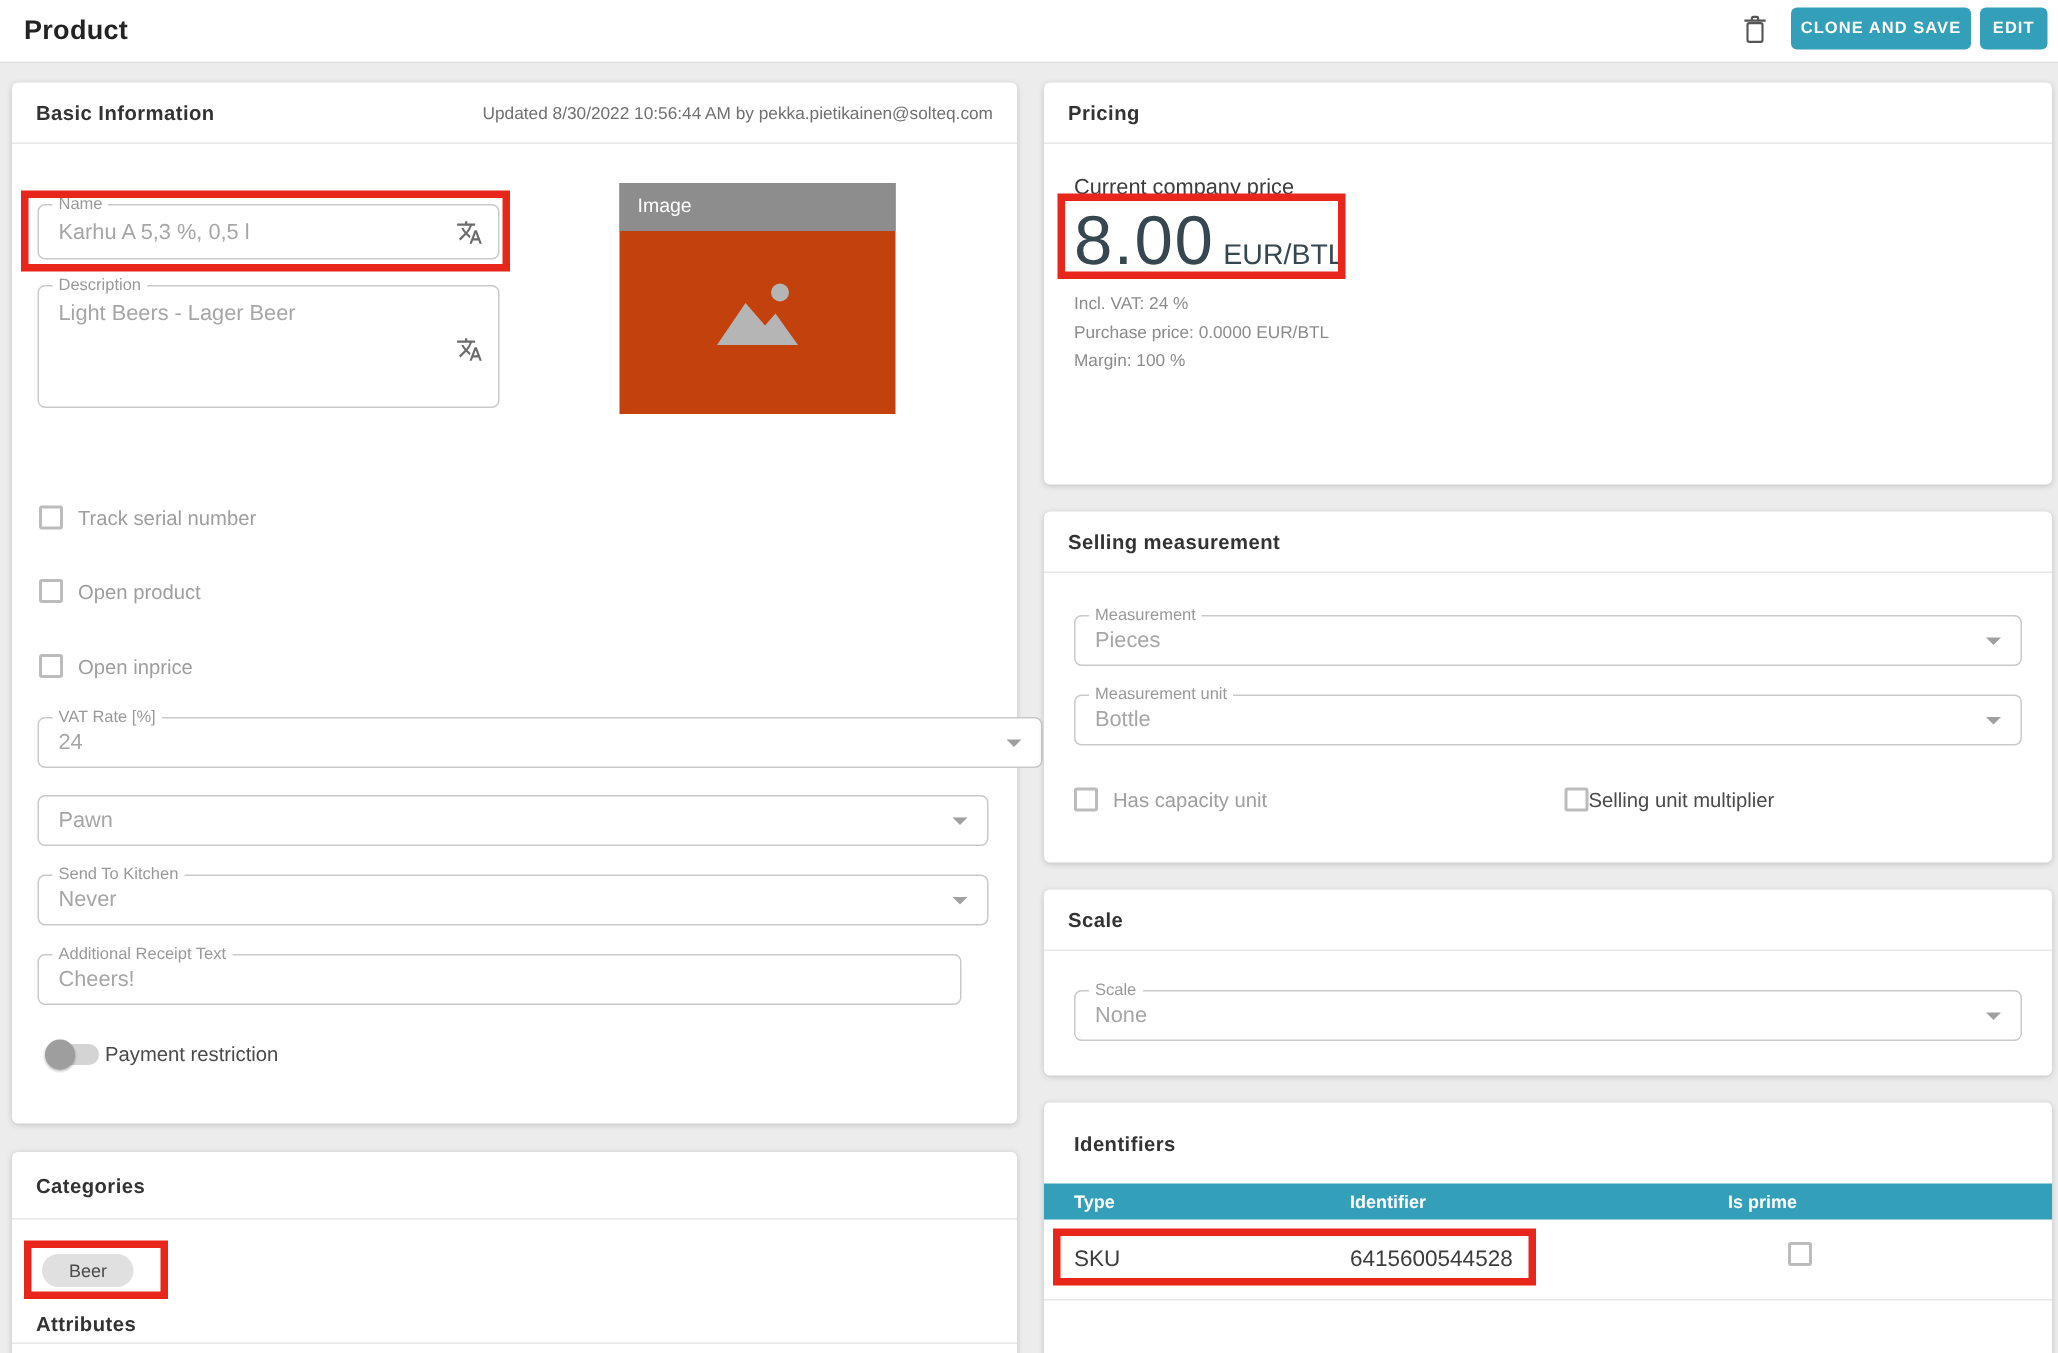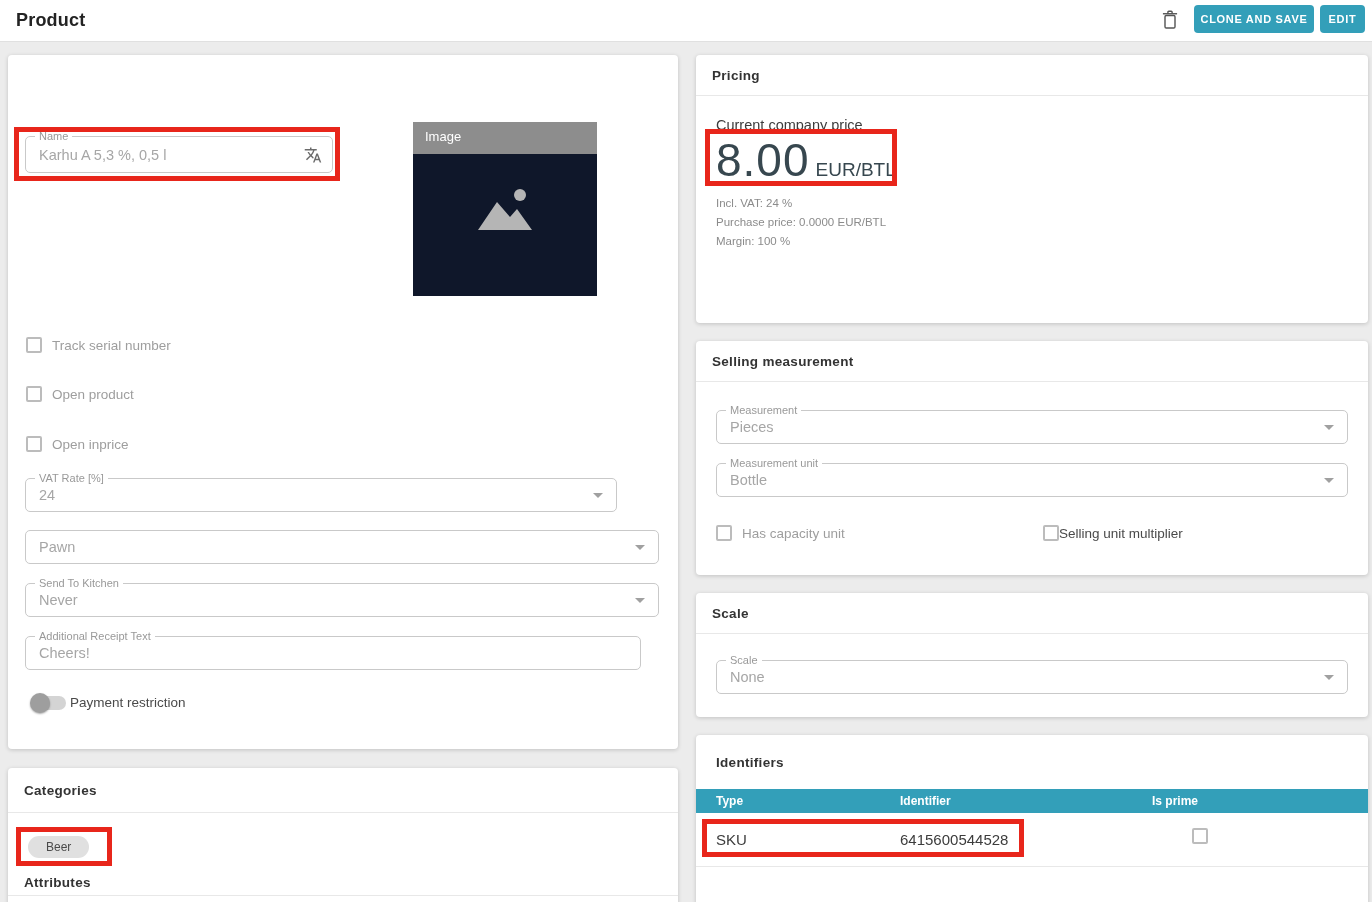--- a/index.html
+++ b/index.html
@@ -90,6 +90,10 @@
 </div>
 
 <div class="card" style="left:8px; top:55px; width:670px; height:694px;">
+  <div class="card-header">
+    <span class="card-title">Basic Information</span>
+    <span class="updated">Updated 8/30/2022 10:56:44 AM by pekka.pietikainen@solteq.com</span>
+  </div>
 
   <div class="field" style="left:17px; top:81px; width:308px; height:37px;">
     <span class="flabel">Name</span>

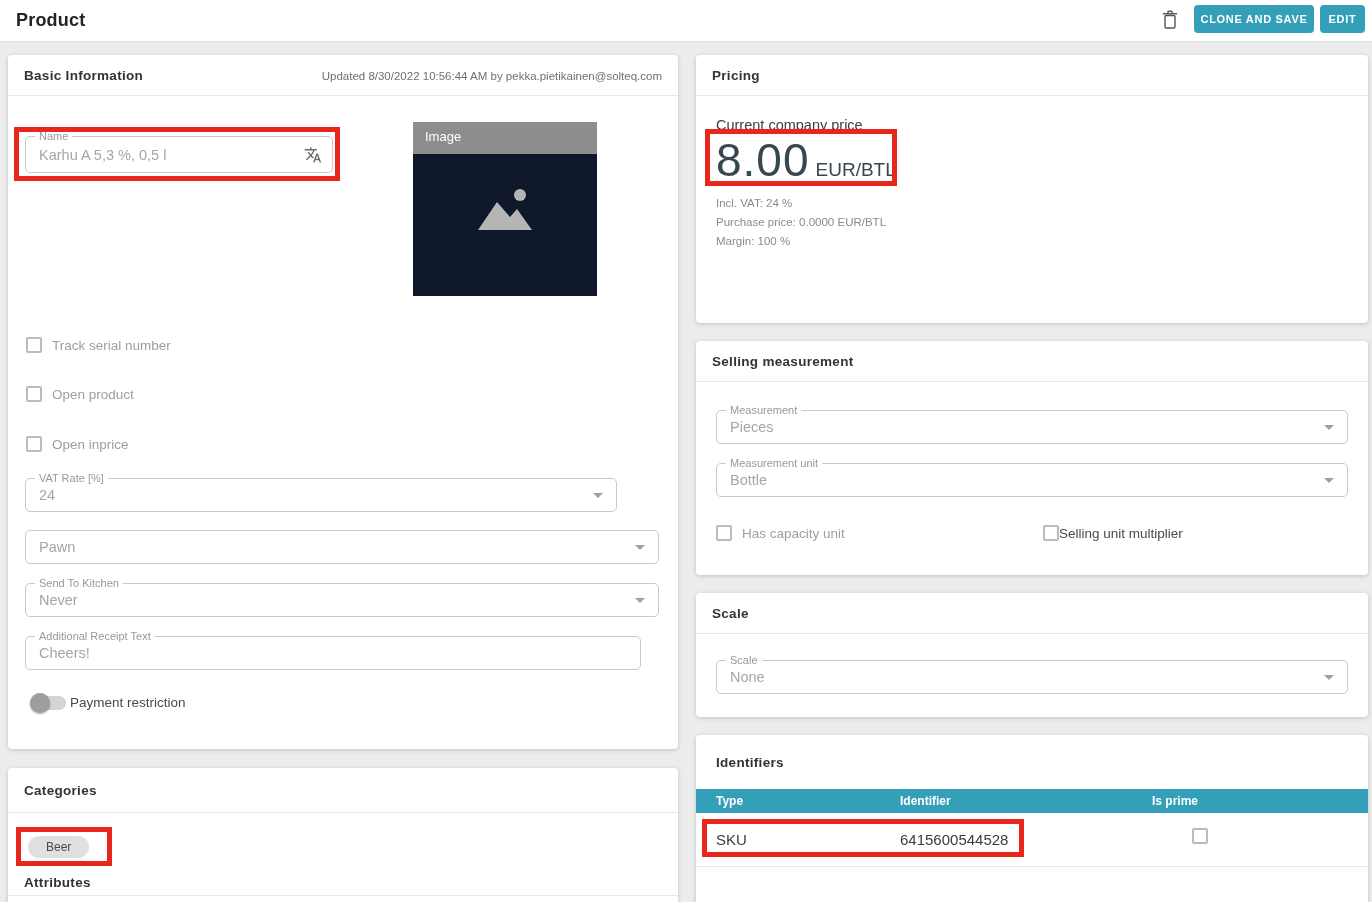--- a/index.html
+++ b/index.html
@@ -106,7 +106,7 @@
   </div>
 
 
-  <div style="position:absolute; left:405px; top:67px; width:184px; height:174px; background:#0f172a;">
+  <div style="position:absolute; left:405px; top:67px; width:184px; height:154px; background:#c2410c;">
     <div class="img-header">
       <span>Image</span>
     </div>

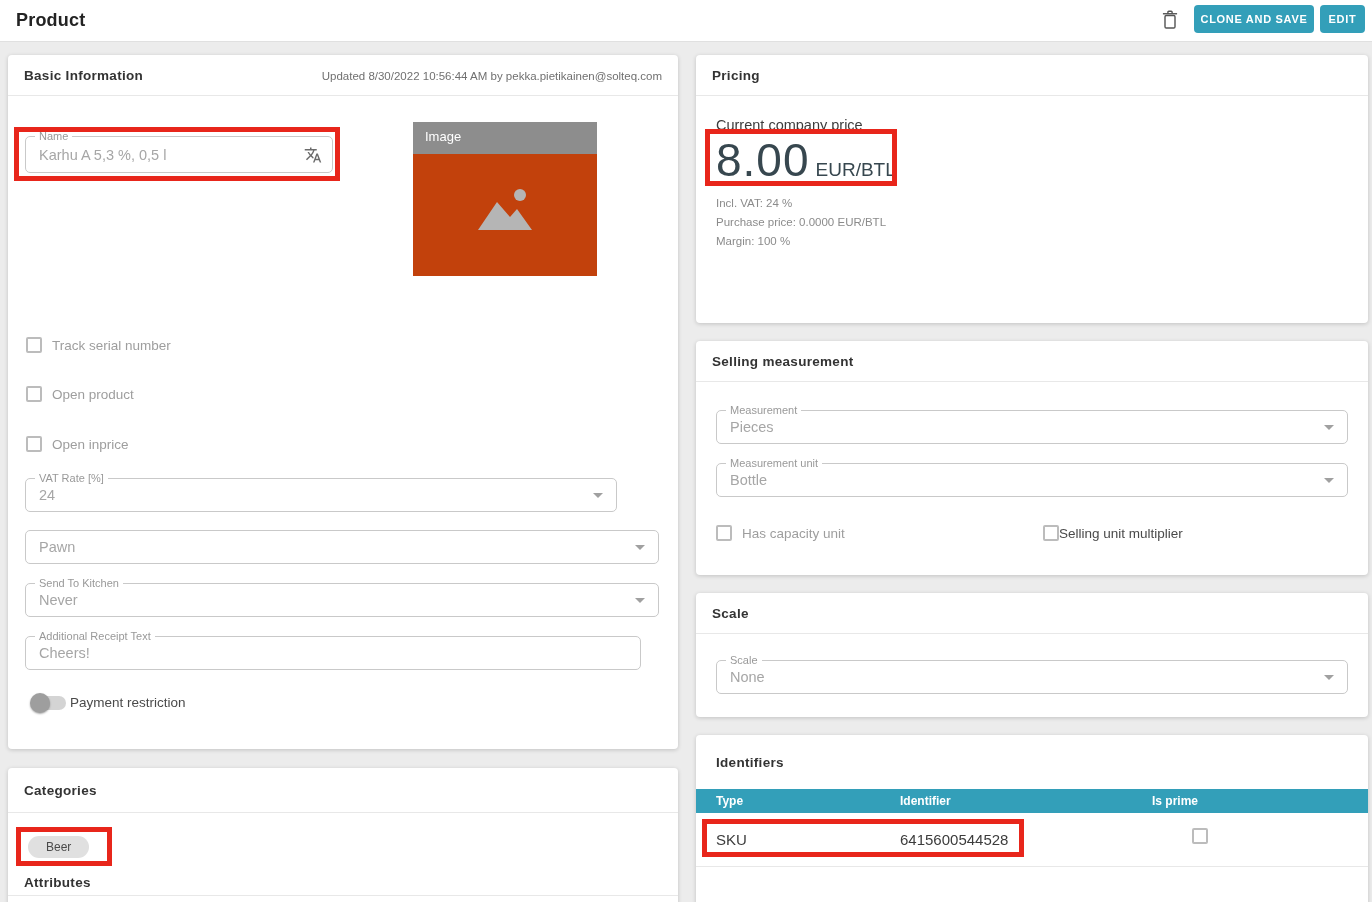--- a/index.html
+++ b/index.html
@@ -105,6 +105,15 @@
     </span>
   </div>
 
+  <div class="field" style="left:17px; top:135px; width:308px; height:82px;">
+    <span class="flabel">Description</span>
+    <span class="fvalue-top">Light Beers - Lager Beer</span>
+    <span class="t-icon" style="top:42px;">
+      <svg width="18" height="18" viewBox="0 0 24 24" fill="#6b6b6b">
+          <path d="M12.87 15.07l-2.54-2.51.03-.03A17.52 17.52 0 0 0 14.07 6H17V4h-7V2H8v2H1v2h11.17C11.5 7.92 10.44 9.75 9 11.35 8.07 10.32 7.3 9.19 6.69 8h-2c.73 1.63 1.73 3.17 2.98 4.56l-5.09 5.02L4 19l5-5 3.11 3.11.76-2.04zM18.5 10h-2L12 22h2l1.12-3h4.75L21 22h2l-4.5-12zm-2.62 7l1.62-4.33L19.12 17h-3.24z"></path>
+        </svg>
+    </span>
+  </div>
 
   <div style="position:absolute; left:405px; top:67px; width:184px; height:154px; background:#c2410c;">
     <div class="img-header">

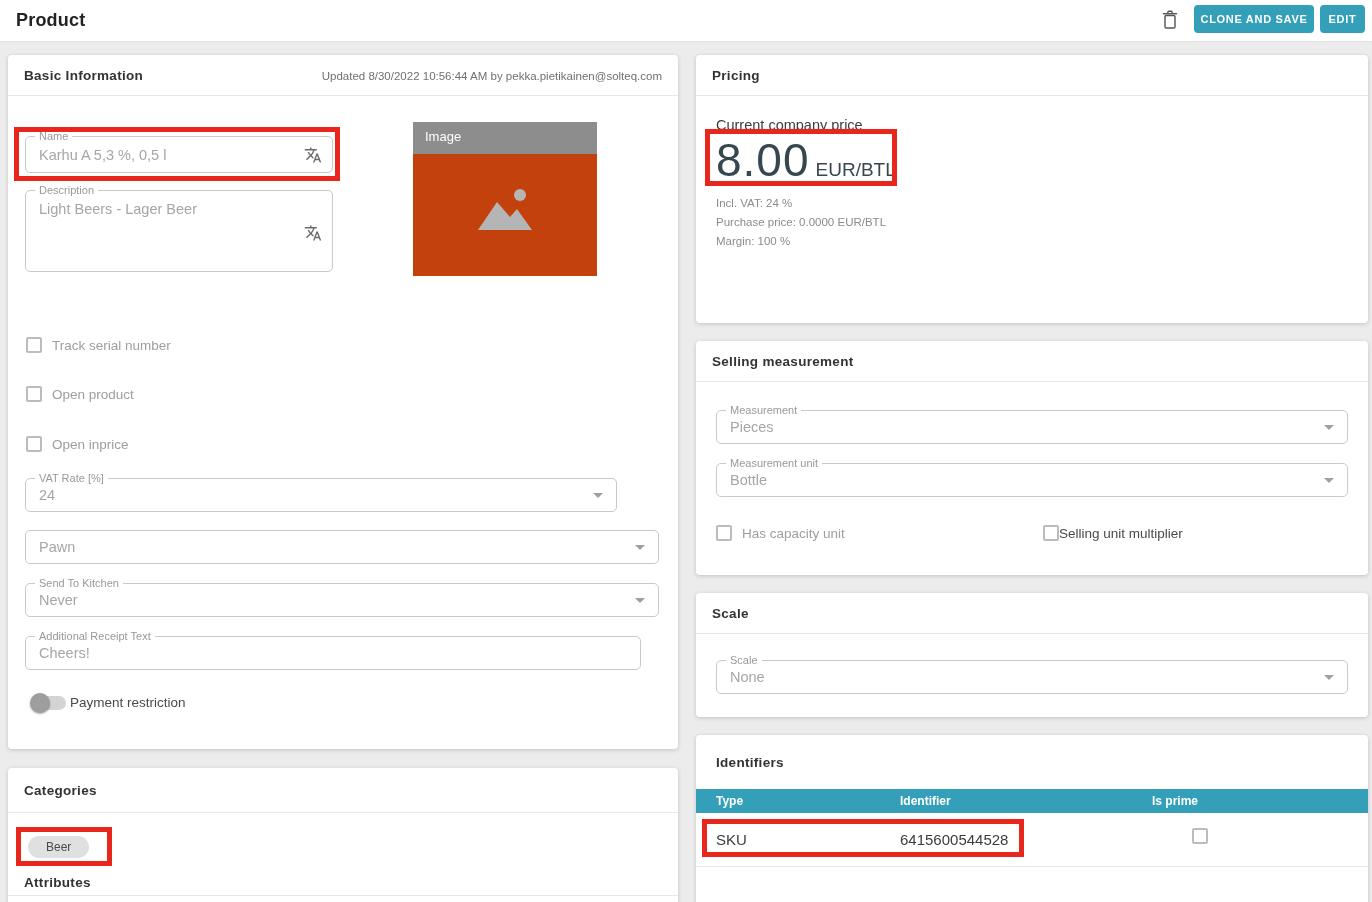--- a/index.html
+++ b/index.html
@@ -136,7 +136,7 @@
   <span class="cb" style="left:18px; top:381px;"></span>
   <span class="cb-label" style="left:44px; top:382px;">Open inprice</span>
 
-  <div class="field" style="left:17px; top:423px; width:592px; height:34px;">
+  <div class="field" style="left:17px; top:423px; width:670px; height:34px;">
     <span class="flabel">VAT Rate [%]</span>
     <span class="fvalue">24</span>
     <span class="dd-arrow"></span>

